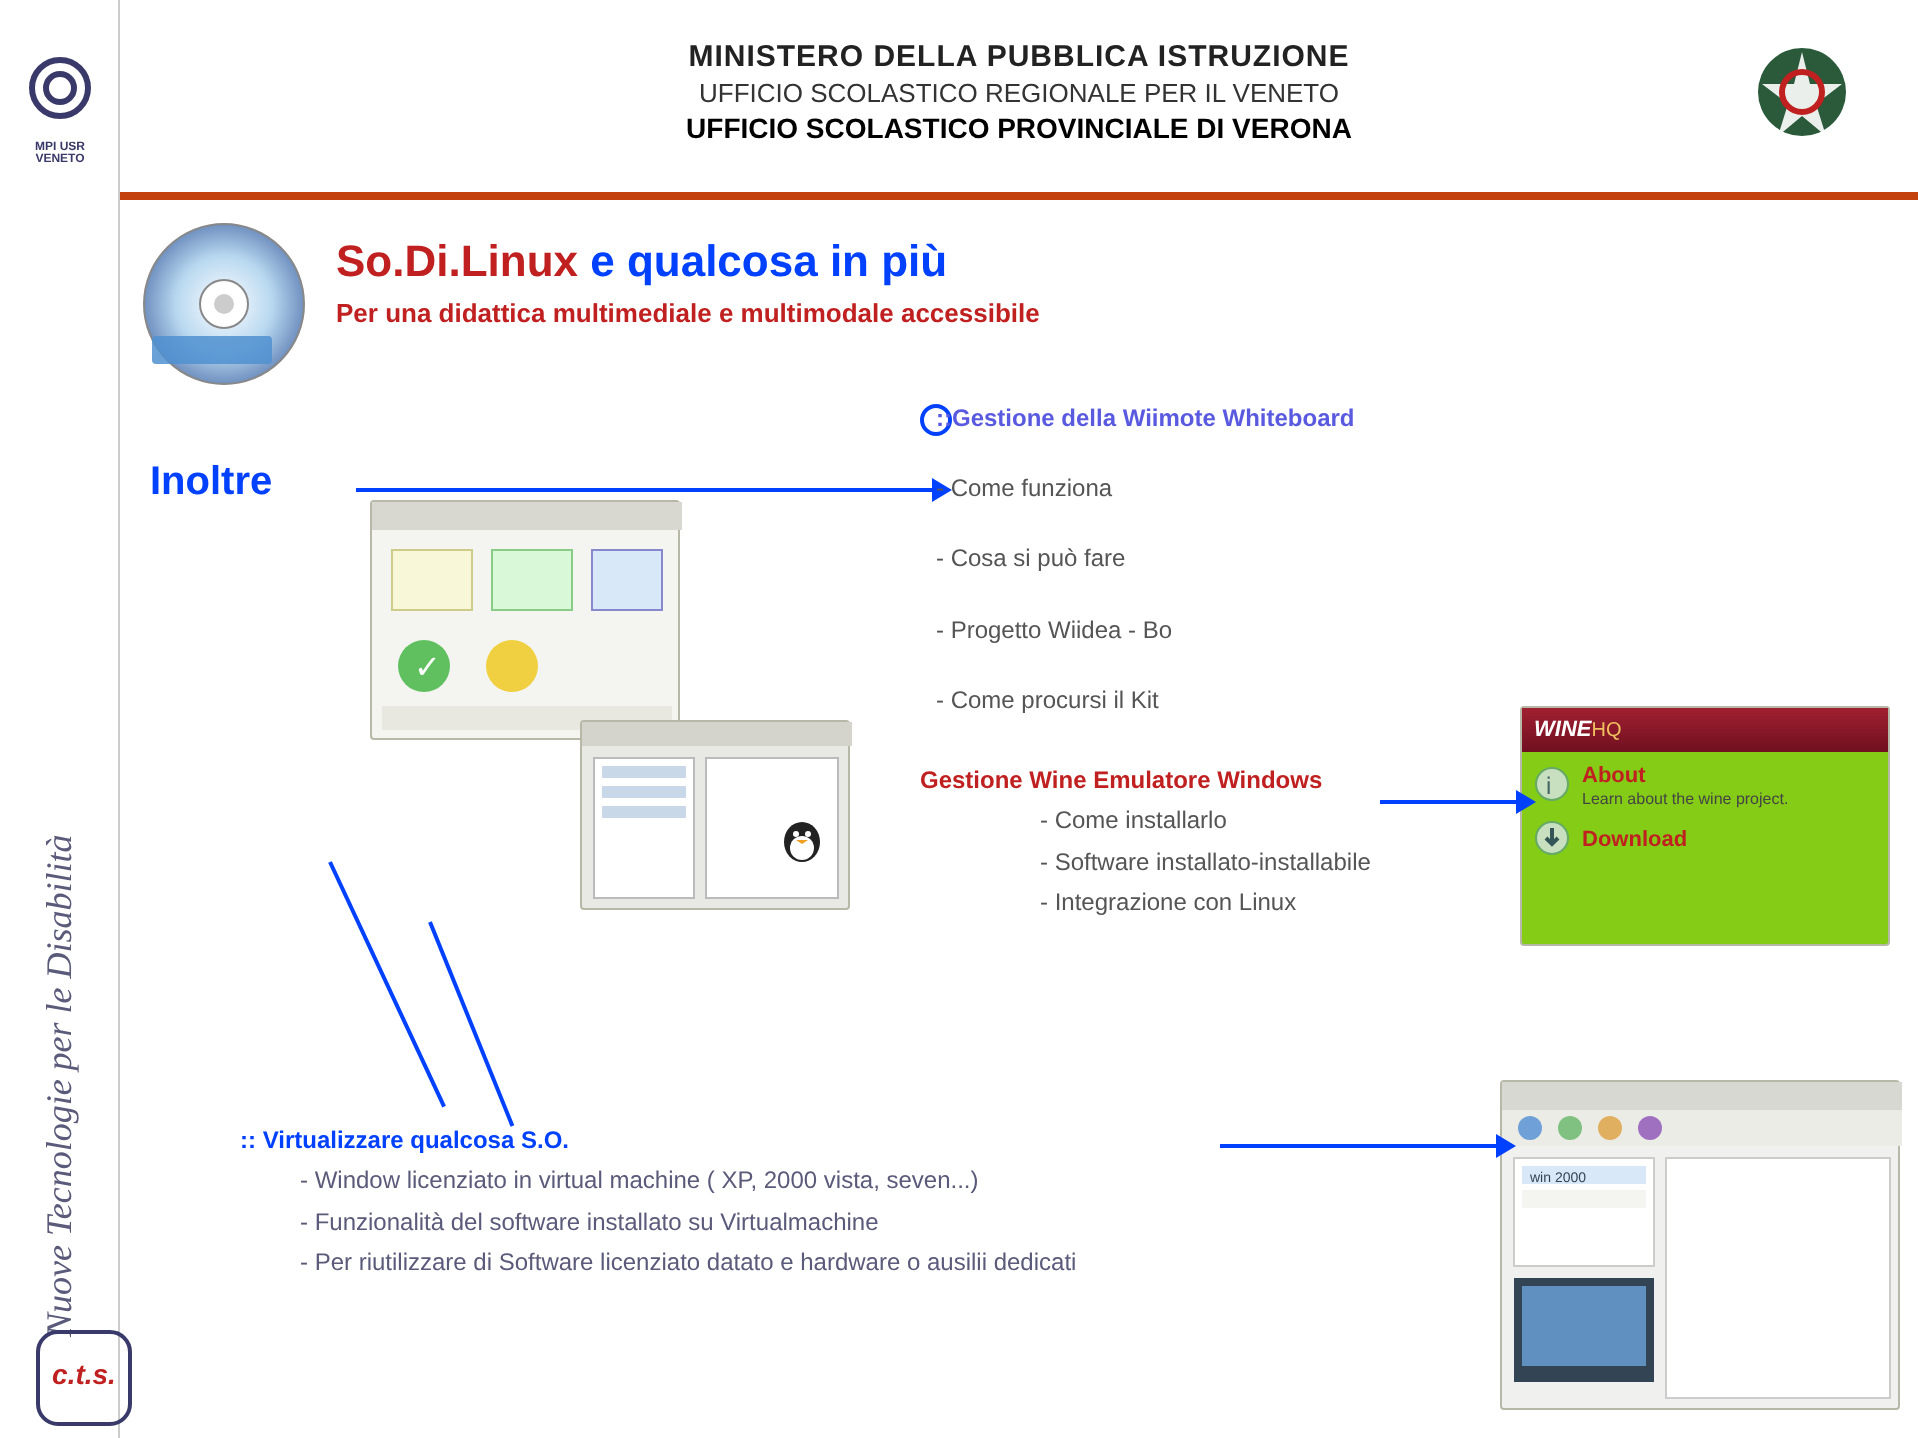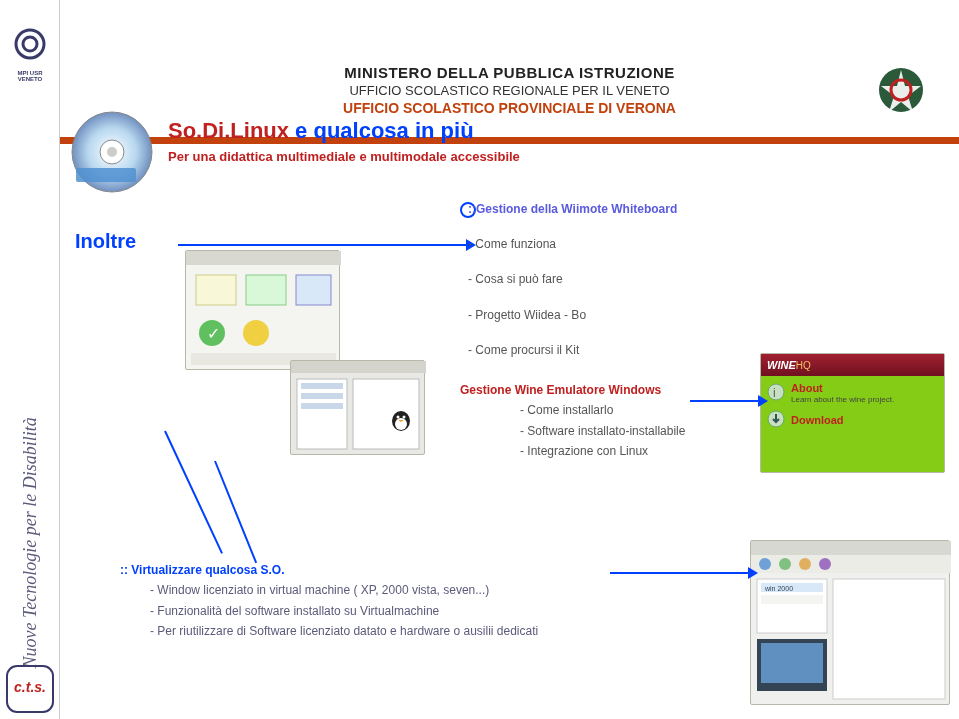--- a/index.html
+++ b/index.html
@@ -53,8 +53,7 @@
     top: 0;
     width: 899px;
     height: 100px;
-    border-bottom: 7px solid #c2410c;
-    margin-top: 44px;
+    border-bottom: 4px solid #c2410c;
   }
   .header-text {
     text-align: center;

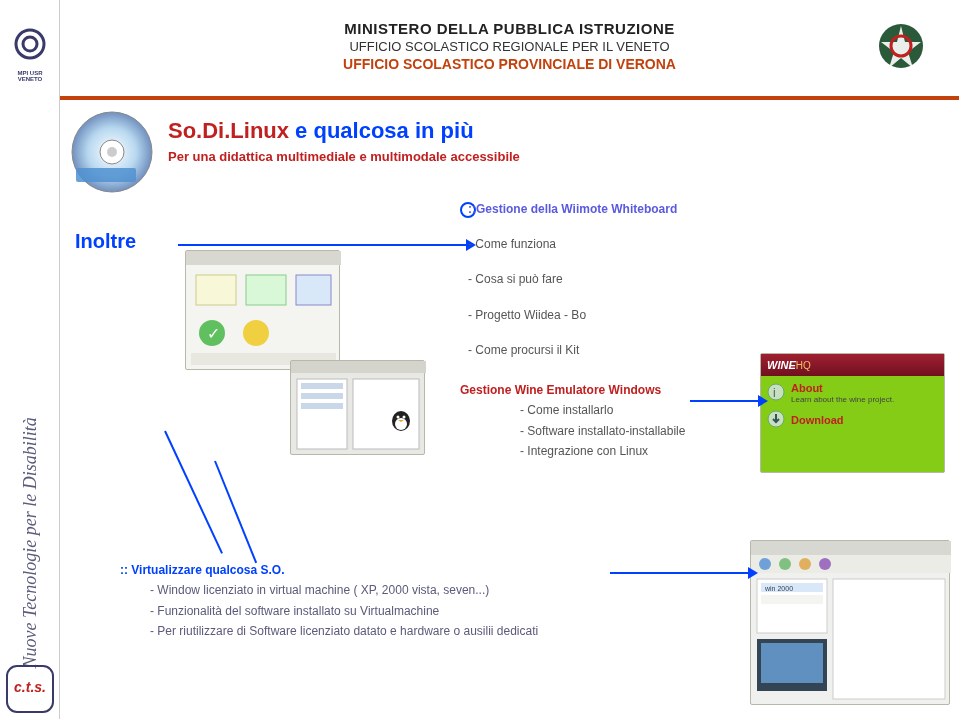--- a/index.html
+++ b/index.html
@@ -73,7 +73,7 @@
   .header-line3 {
     font-size: 14px;
     font-weight: bold;
-    color: #c2410c;
+    color: #000000;
     margin-top: 2px;
   }
   .header-emblem-right {

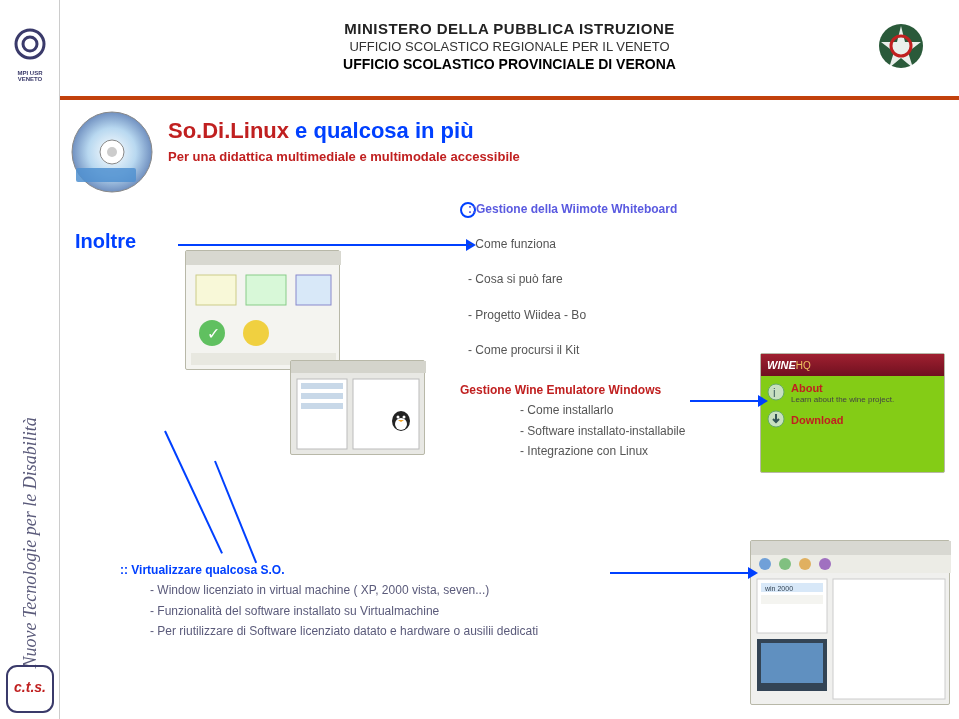--- a/index.html
+++ b/index.html
@@ -42,7 +42,7 @@
   }
   .sidebar-bottom-logo {
     position: absolute;
-    left: 5px;
+    left: 17px;
     bottom: 5px;
     width: 50px;
     height: 50px;

